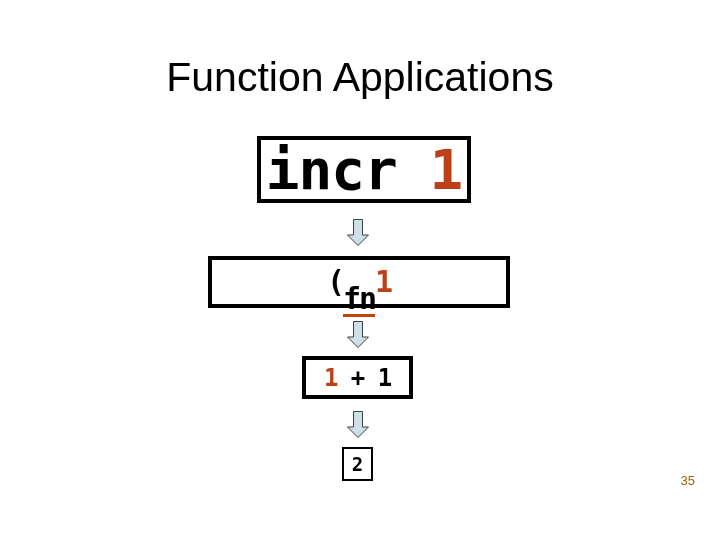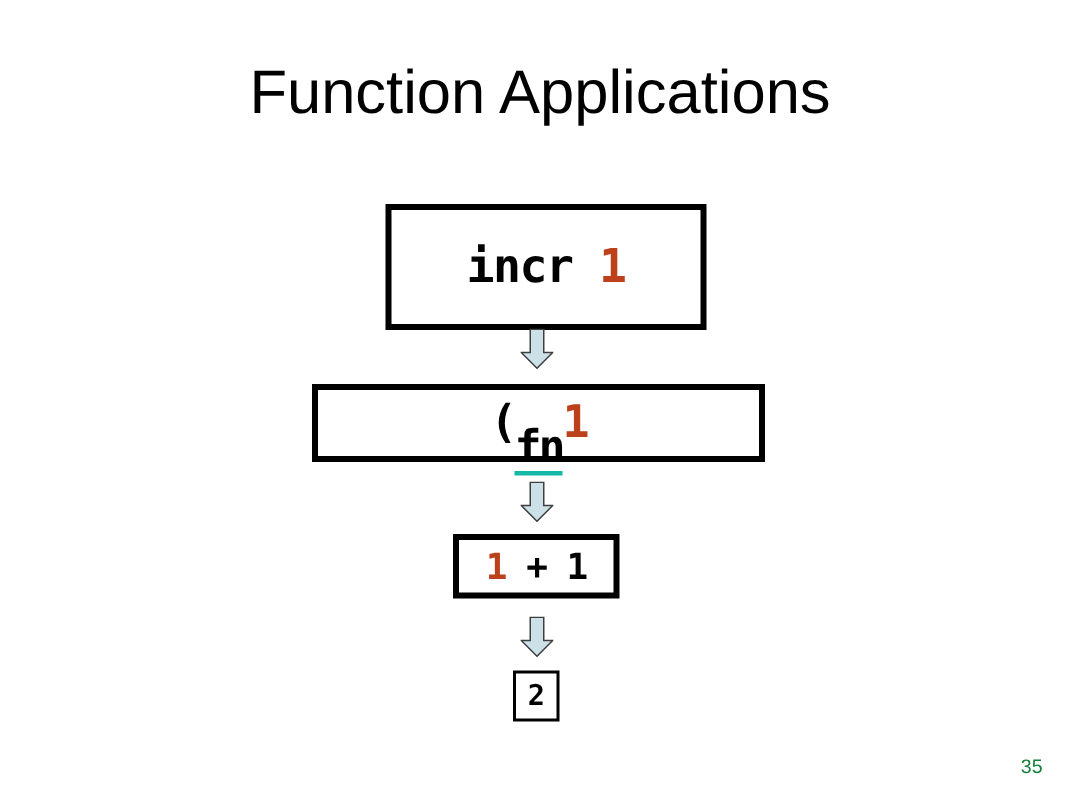--- a/index.html
+++ b/index.html
@@ -21,7 +21,7 @@
     left: 0;
     right: 0;
     top: 38px;
-    margin: 0;
+    margin: 16px;
     text-align: center;
     font-size: 41px;
     font-weight: 400;

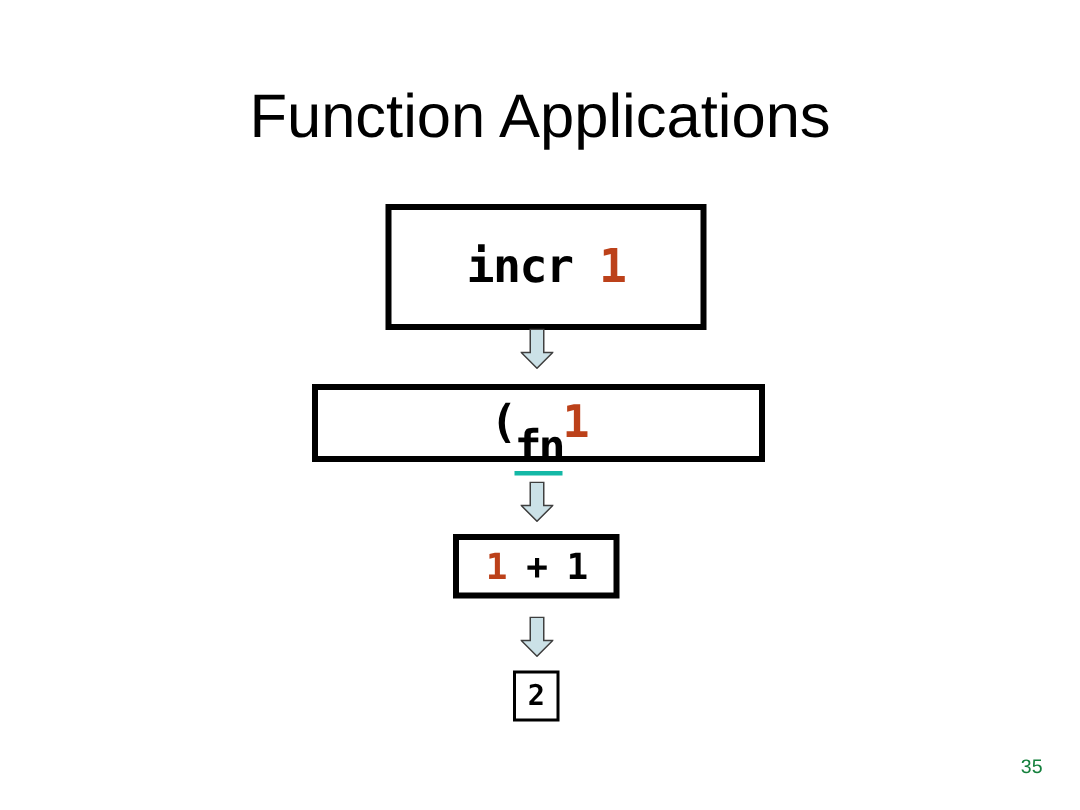--- a/index.html
+++ b/index.html
@@ -43,7 +43,7 @@
     color: #000000;
     line-height: 1;
   }
-  .box-1 { left: 257px; top: 136px; width: 214px; height: 84px; font-size: 31px; letter-spacing: -1px; }
+  .box-1 { left: 257px; top: 136px; width: 214px; height: 67px; font-size: 56px; letter-spacing: -1px; }
   .box-2 { left: 208px; top: 256px; width: 302px; height: 52px; font-size: 30px; letter-spacing: -2px; }
   .box-3 { left: 302px; top: 356px; width: 111px; height: 43px; font-size: 24px; letter-spacing: -1px; }
   .box-4 { left: 342px; top: 447px; width: 31px; height: 34px; border-width: 2px; font-size: 19px; letter-spacing: 0; }

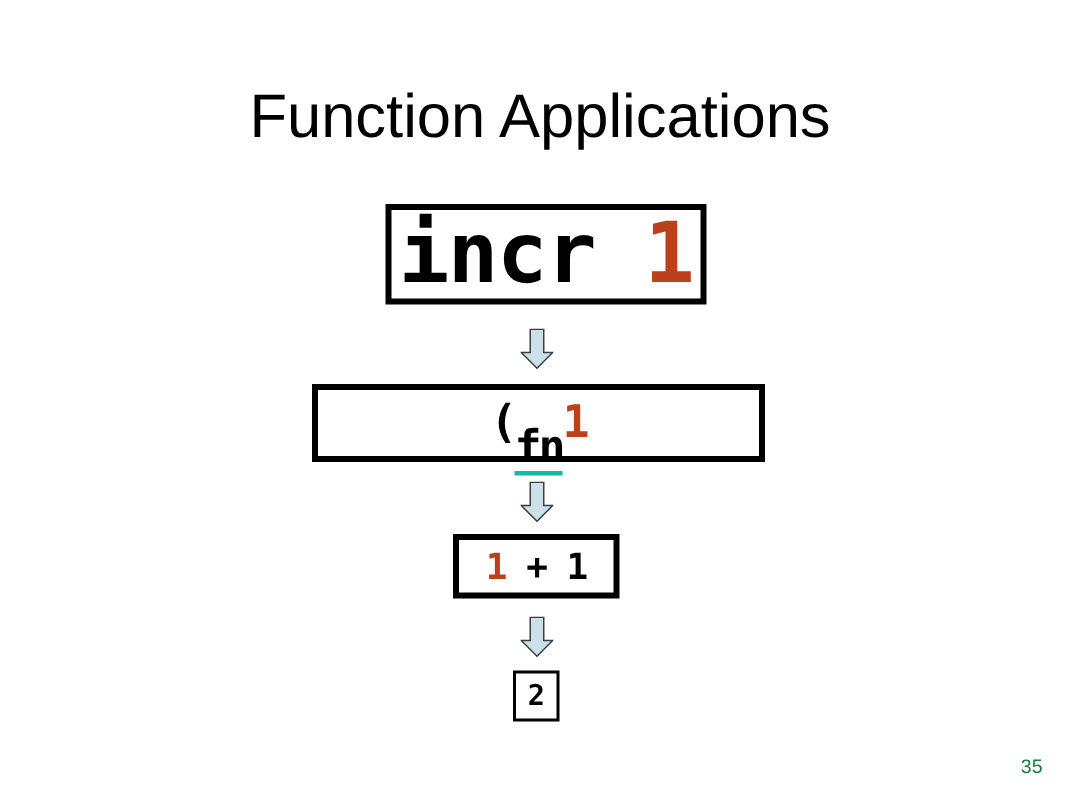--- a/index.html
+++ b/index.html
@@ -48,7 +48,7 @@
   .box-3 { left: 302px; top: 356px; width: 111px; height: 43px; font-size: 24px; letter-spacing: -1px; }
   .box-4 { left: 342px; top: 447px; width: 31px; height: 34px; border-width: 2px; font-size: 19px; letter-spacing: 0; }
   .red { color: #BC411A; }
-  .fn-underline { border-bottom: 3px solid #14b8a6; padding-bottom: 0px; margin-top: 37px; }
+  .fn-underline { border-bottom: 3px solid #c2410c; padding-bottom: 0px; margin-top: 37px; }
   .arrow {
     position: absolute;
     left: 347px;

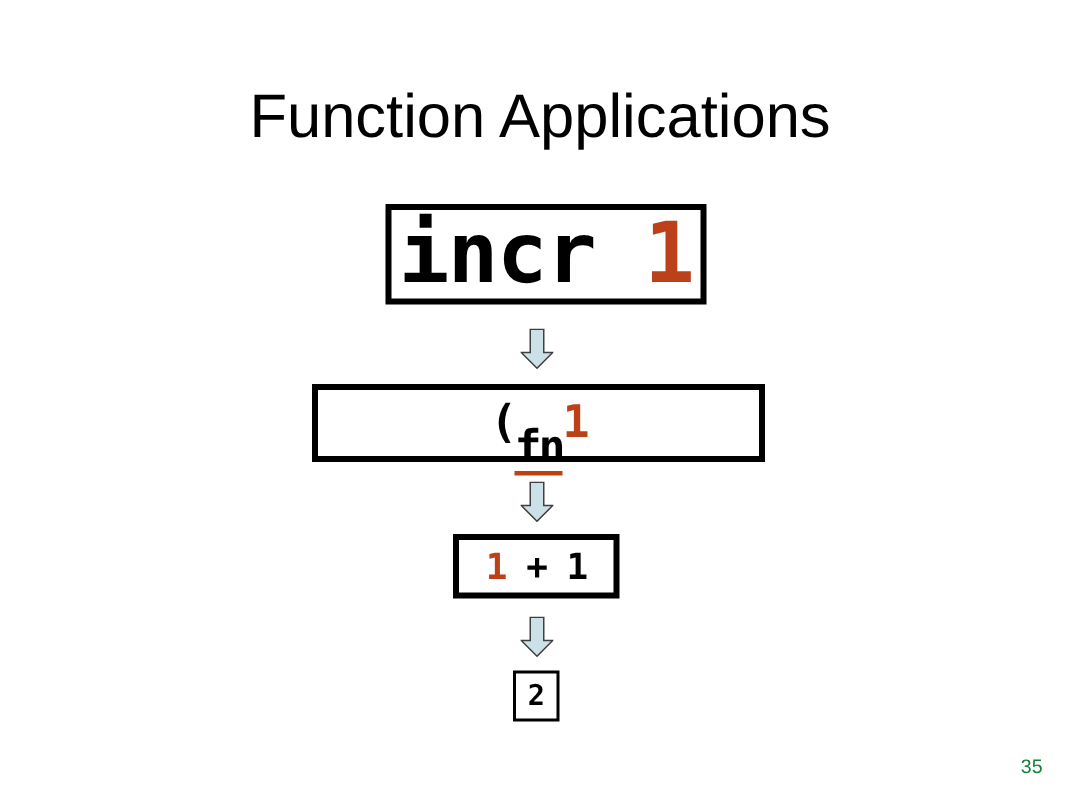--- a/index.html
+++ b/index.html
@@ -61,9 +61,9 @@
   .page-number {
     position: absolute;
     right: 25px;
-    top: 503px;
+    top: 473px;
     font-size: 13px;
-    color: #15803d;
+    color: #a16207;
     font-family: "Liberation Sans", sans-serif;
   }
 </style>

